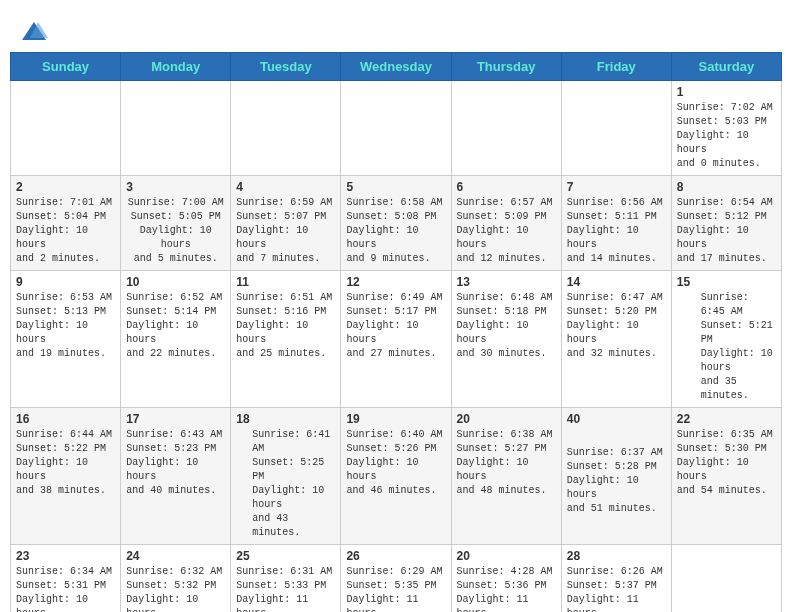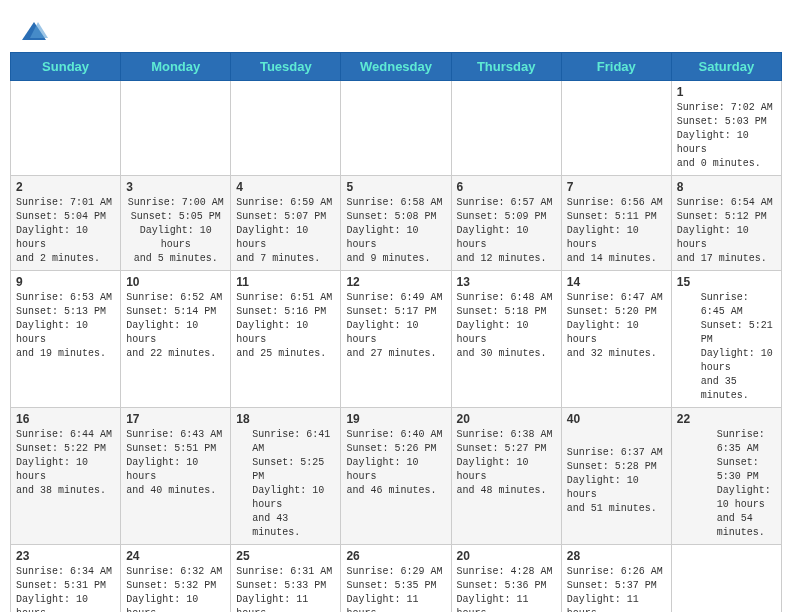--- a/index.html
+++ b/index.html
@@ -255,7 +255,7 @@
         <td>
           <span class="day-num">17</span>
           <div class="day-info" style="white-space: pre-line;">Sunrise: 6:43 AM
-Sunset: 5:51 PM
+Sunset: 5:23 PM
 Daylight: 10 hours
 and 40 minutes.</div>
         </td>

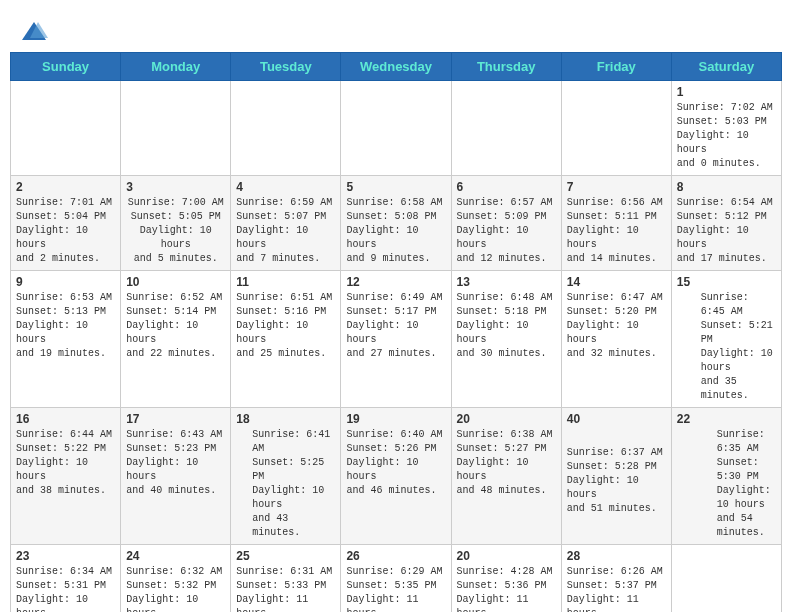--- a/index.html
+++ b/index.html
@@ -289,7 +289,7 @@
         </td>
         <td>
           <span class="day-num">22</span>
-          <div class="day-info" style="white-space: pre-line; margin-left: 40px;">Sunrise: 6:35 AM
+          <div class="day-info" style="white-space: pre-line;">Sunrise: 6:35 AM
 Sunset: 5:30 PM
 Daylight: 10 hours
 and 54 minutes.</div>

